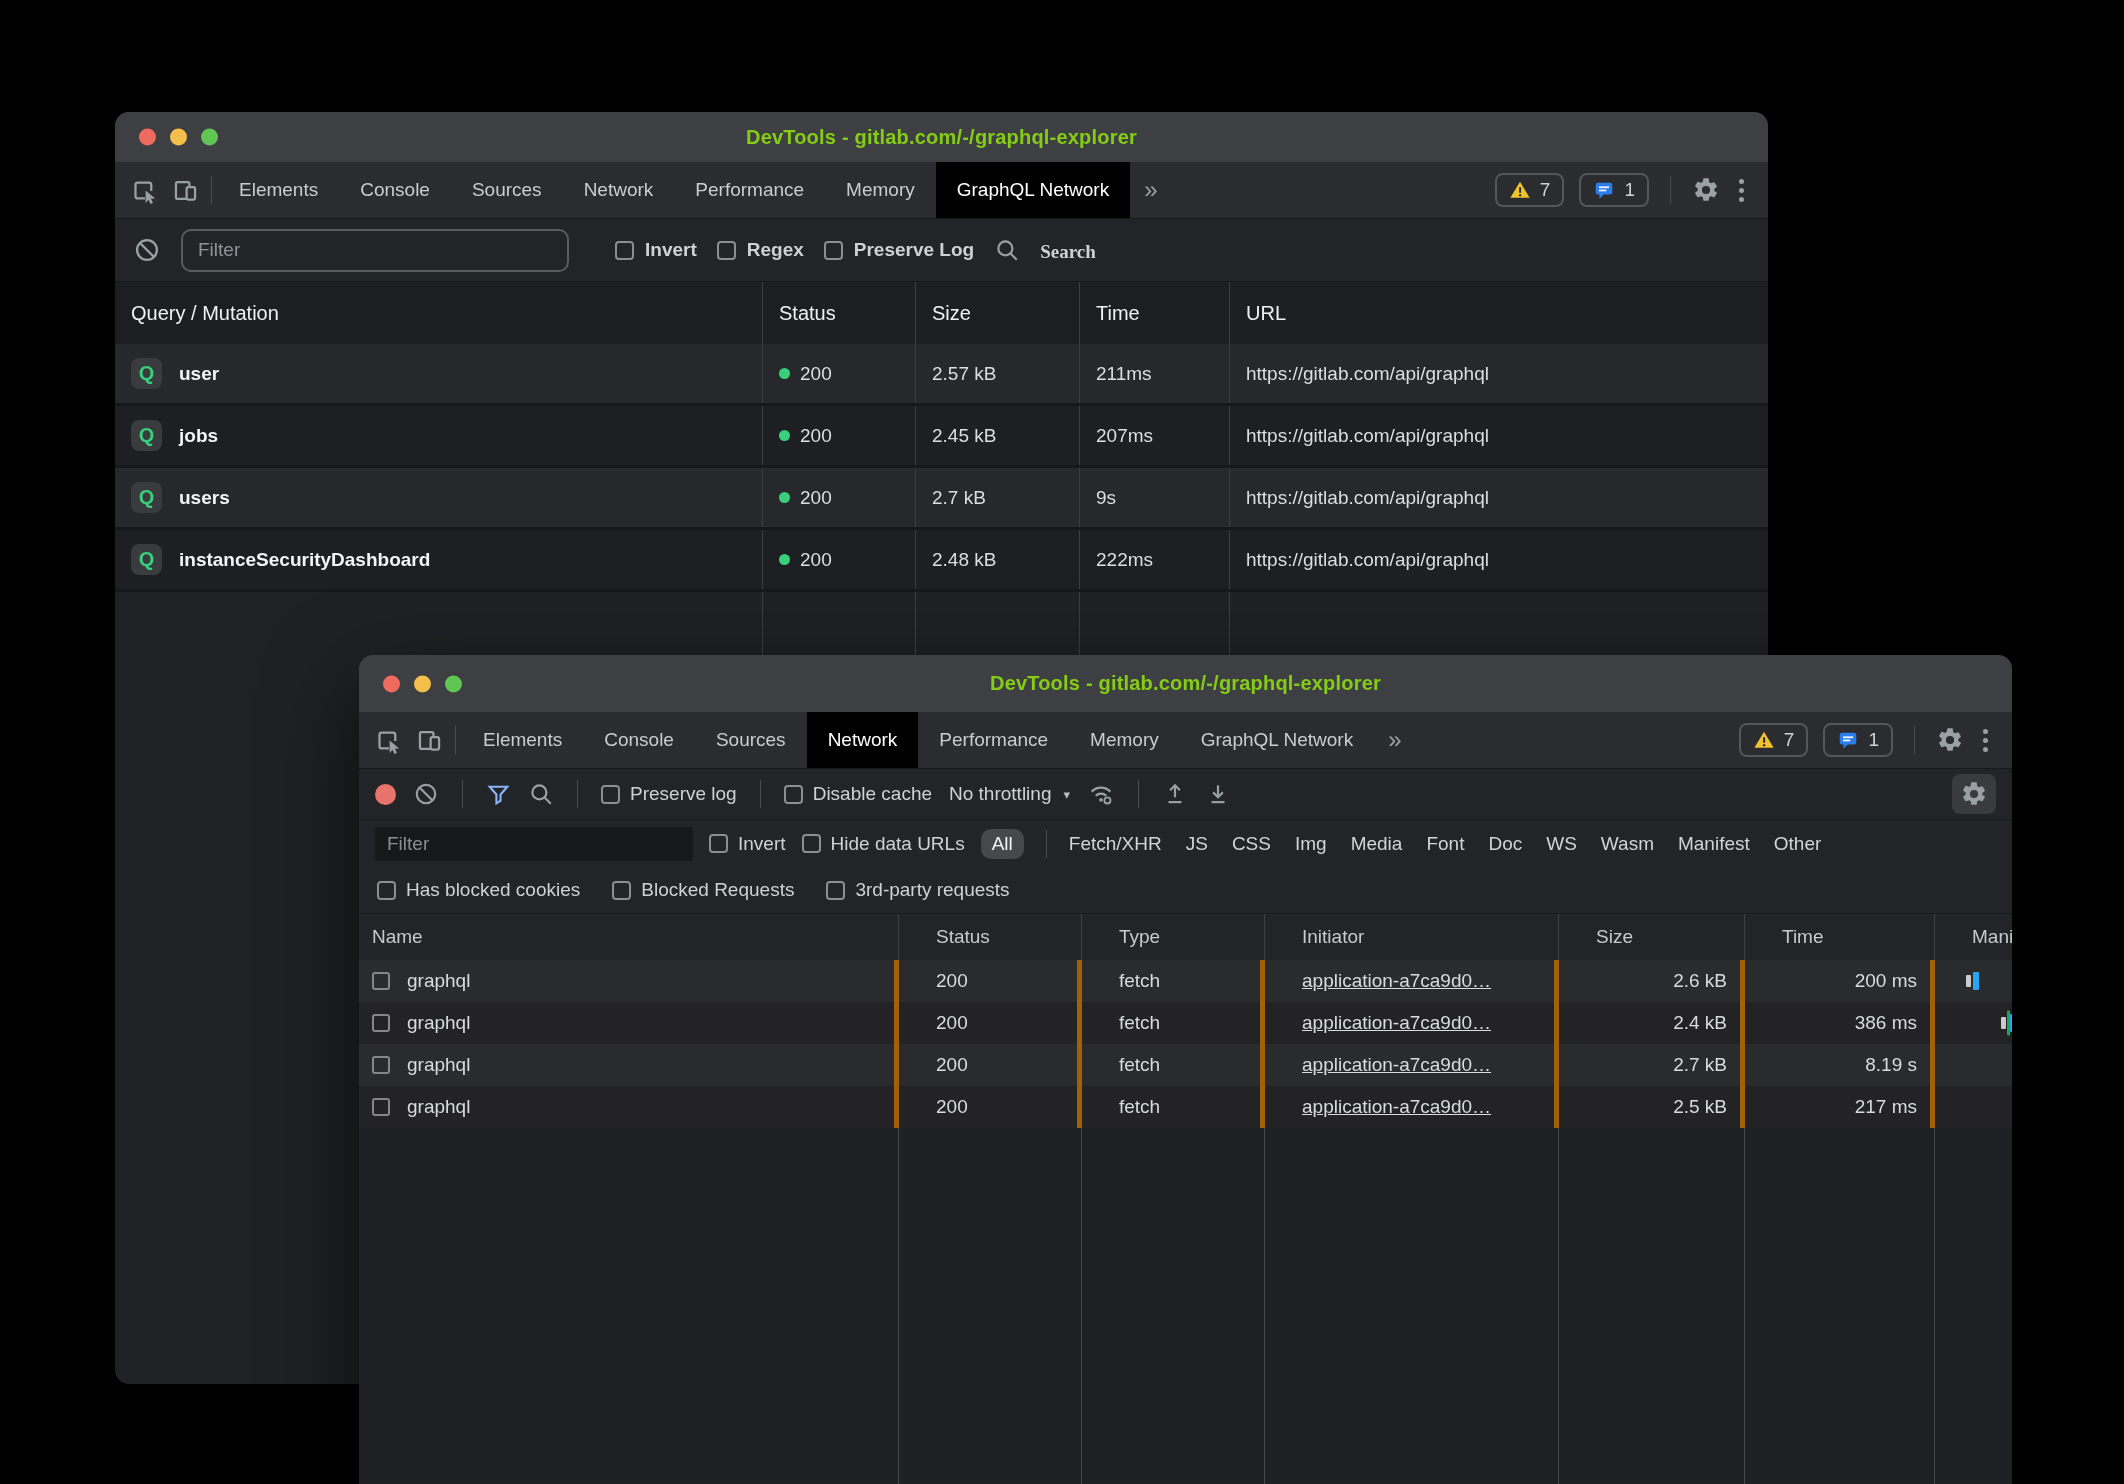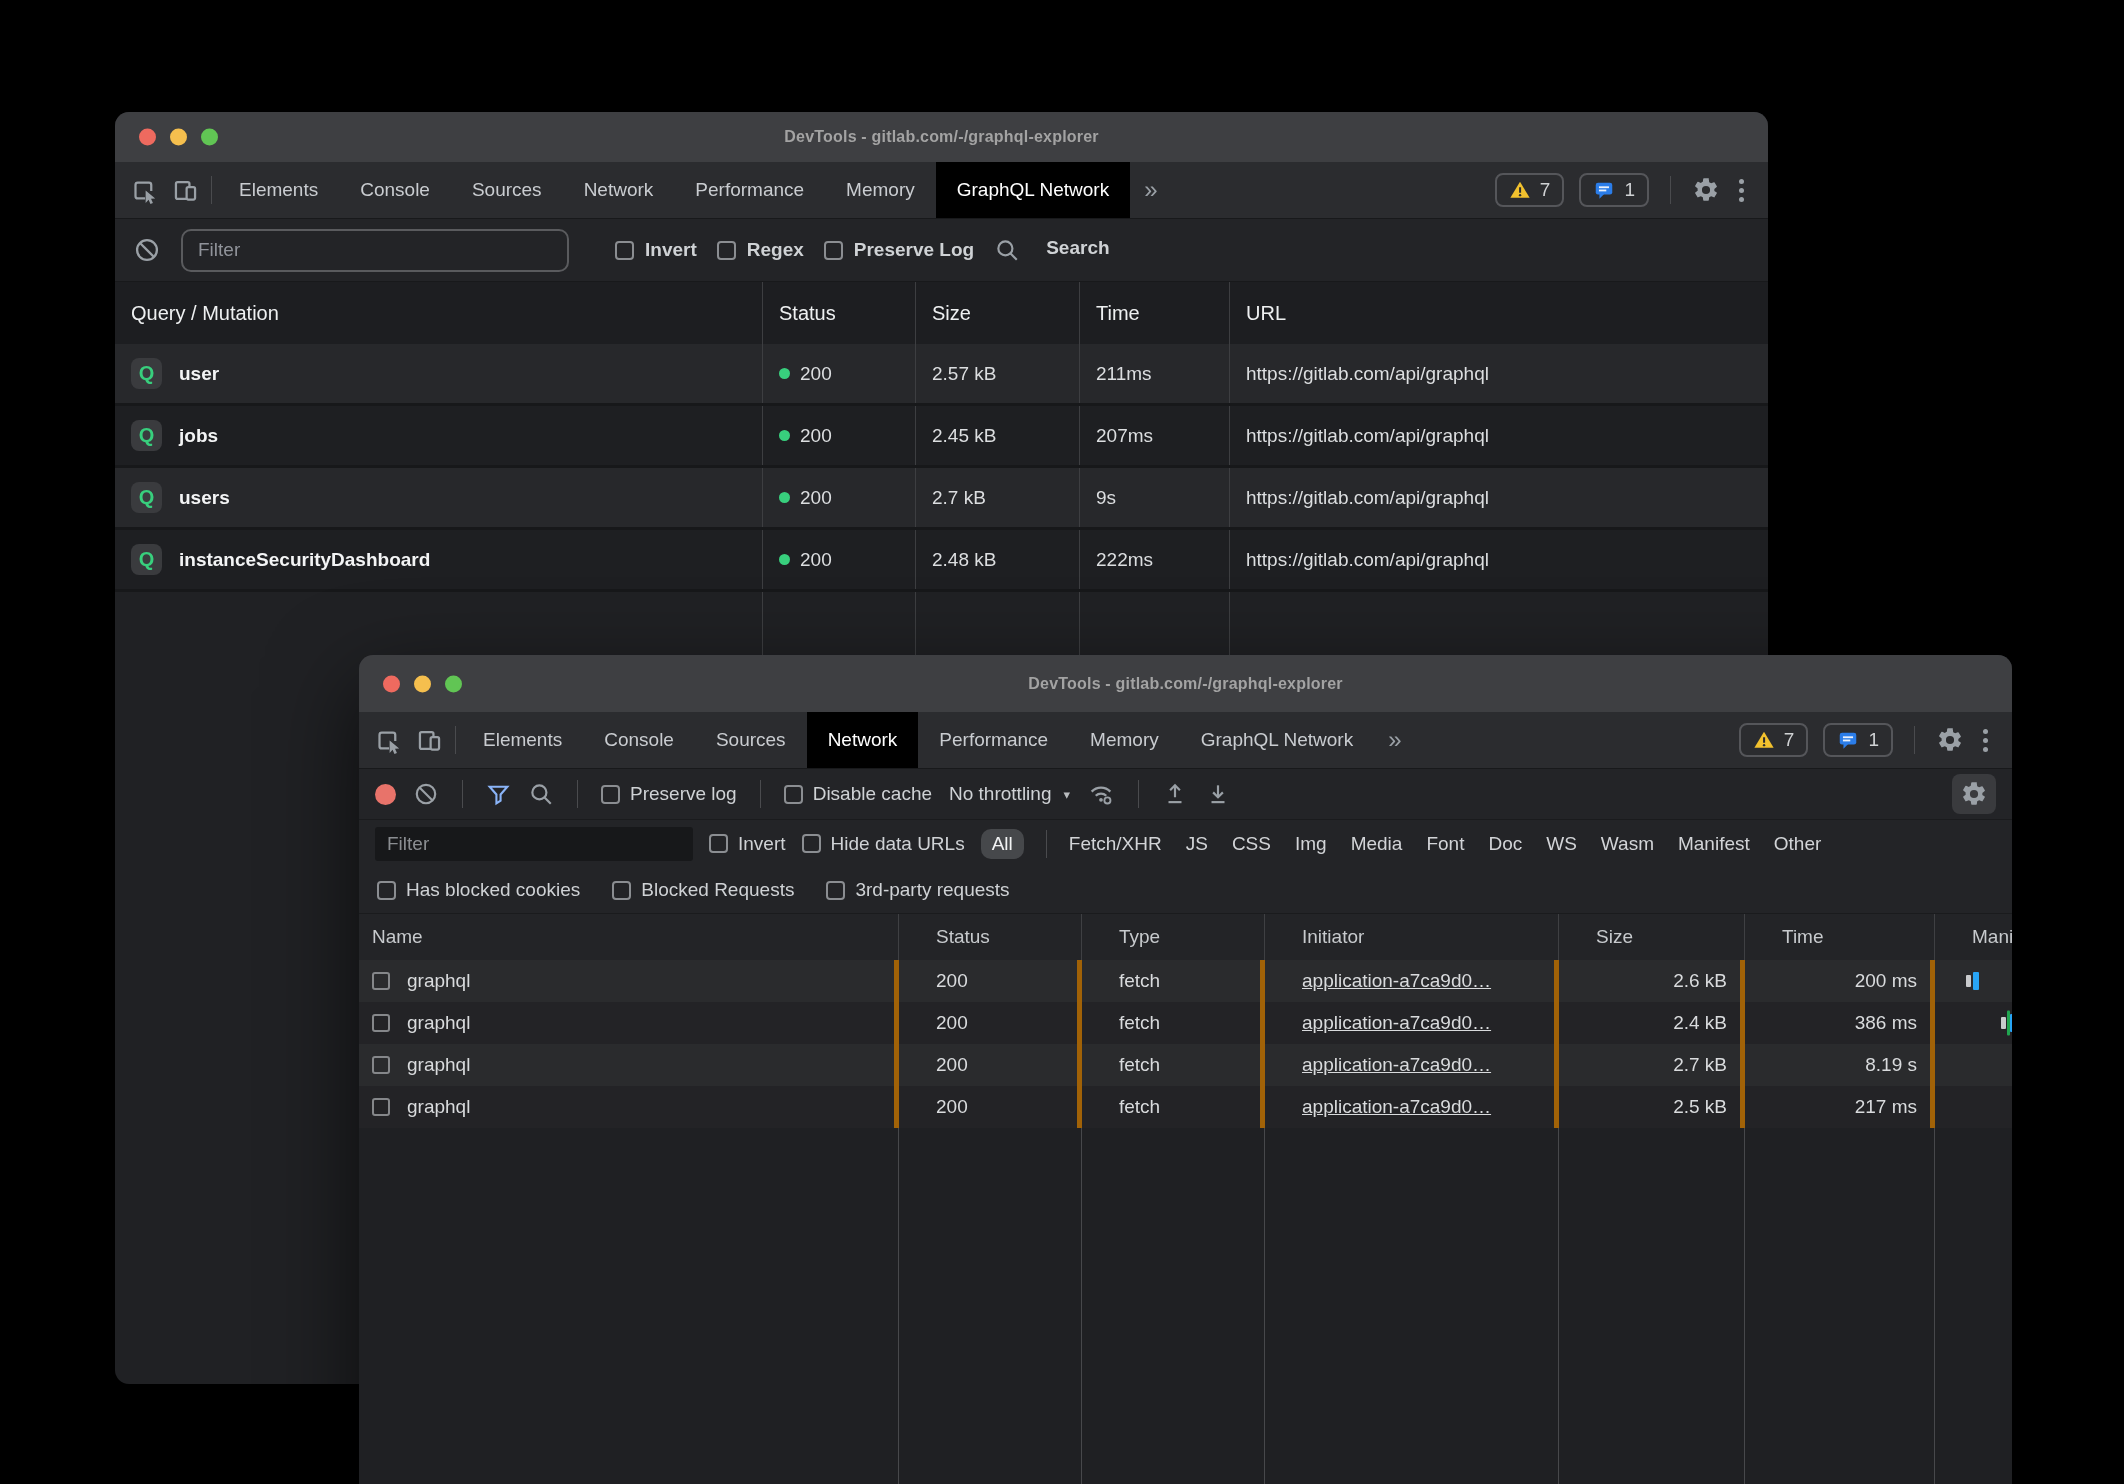--- a/index.html
+++ b/index.html
@@ -19,7 +19,7 @@
   .traffic { position:absolute; left:24px; top:50%; transform:translateY(-50%); display:flex; gap:14px; }
   .light { width:17px; height:17px; border-radius:50%; }
   .win-title { position:absolute; inset:0; display:flex; align-items:center; justify-content:center;
-    font-weight:bold; font-size:16px; color:#a3a3a3; letter-spacing:.2px; }
+    font-weight:bold; font-size:20px; color:#84cc16; letter-spacing:.2px; }
 
   
   .tabbar { height:57px; background:#2b2c2f; display:flex; align-items:stretch;

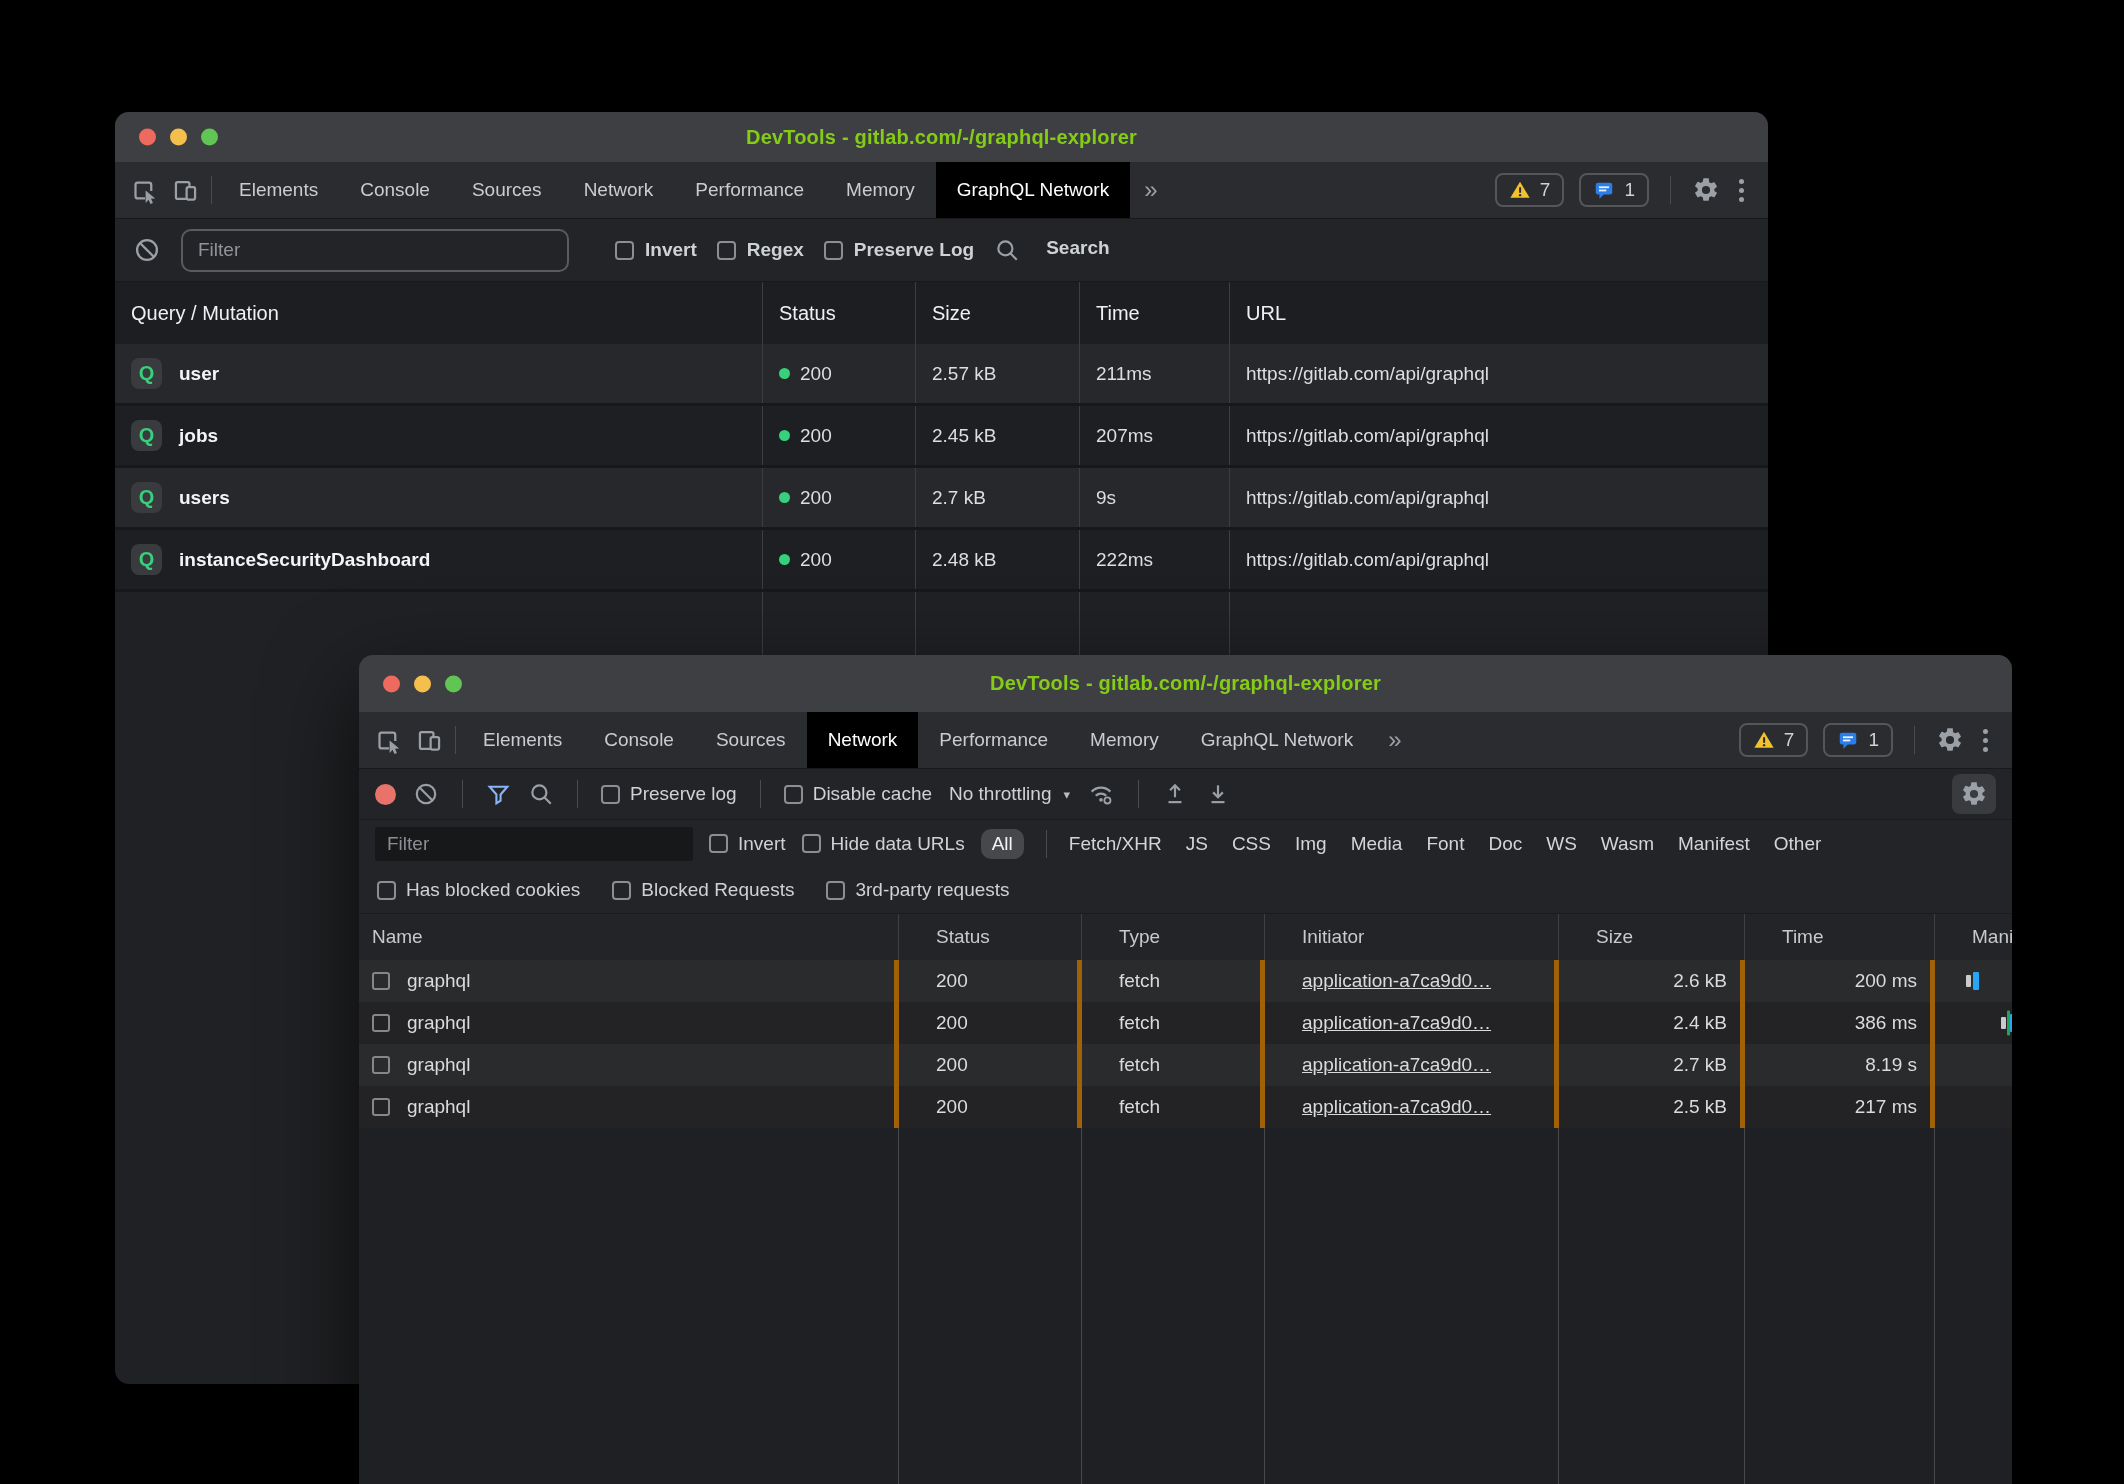--- a/index.html
+++ b/index.html
@@ -47,7 +47,7 @@
   input.rounded { width:388px; height:43px; background:transparent; border:2px solid #5a5b5e;
     border-radius:10px; color:#e8eaed; font-size:19px; padding:0 15px; outline:none; }
   input.rounded::placeholder { color:#90939a; }
-  .search-group { display:flex; align-items:flex-start; gap:26px; }
+  .search-group { display:flex; align-items:flex-end; gap:20px;font-family:Liberation Serif, serif; }
 
   
   .bgrid { display:grid; grid-template-columns:648px 153px 164px 150px 1fr; flex:0 0 auto; }

